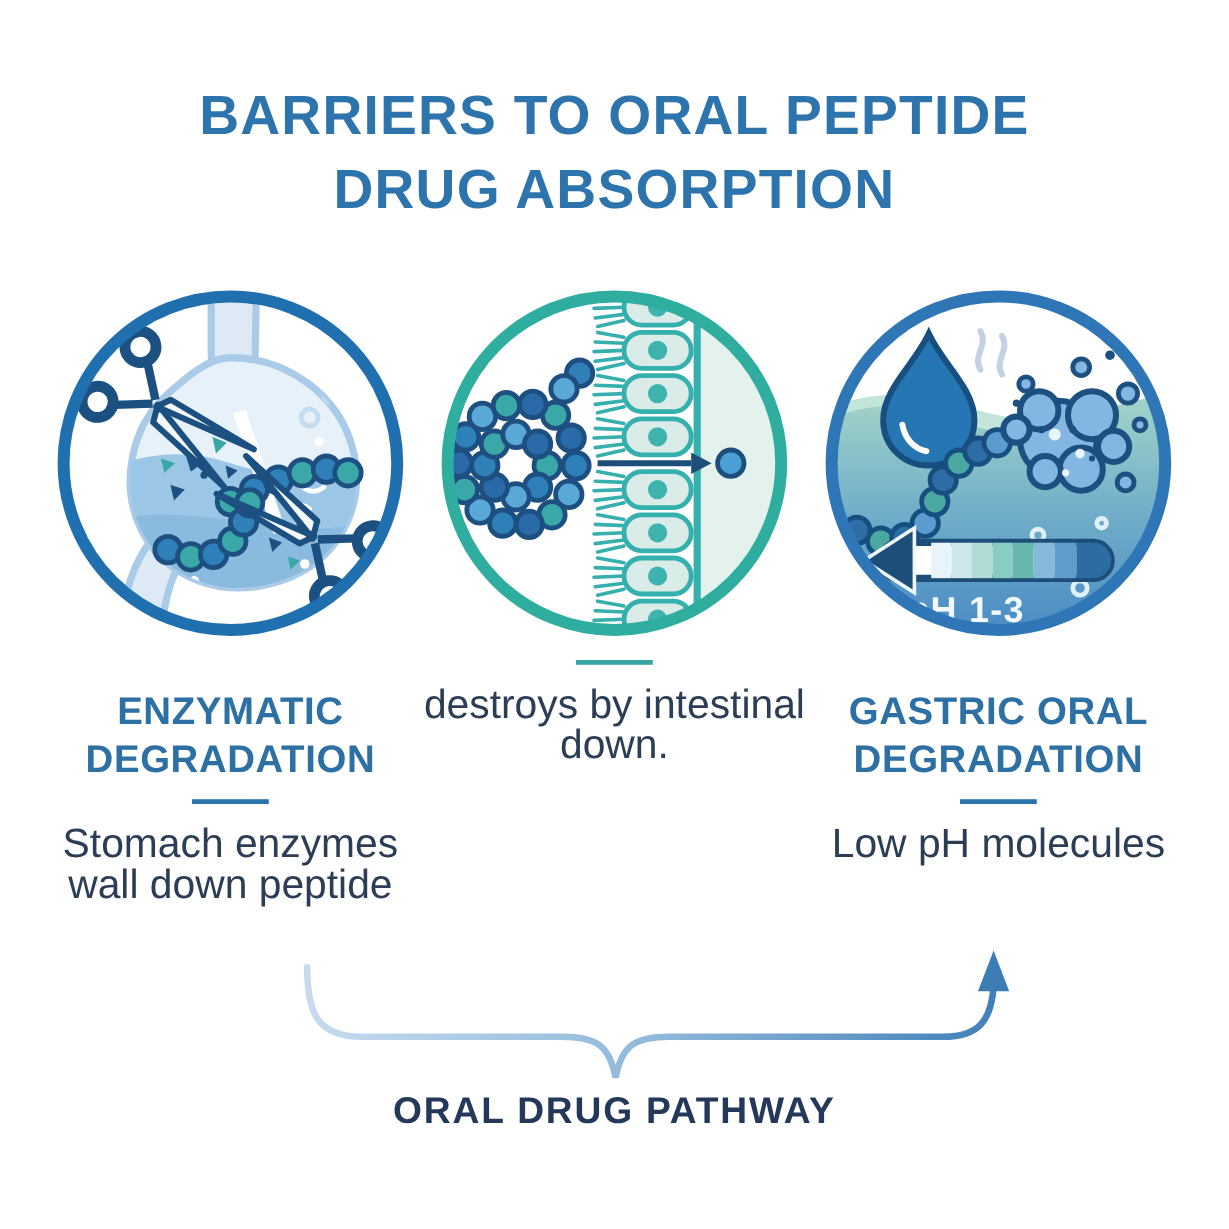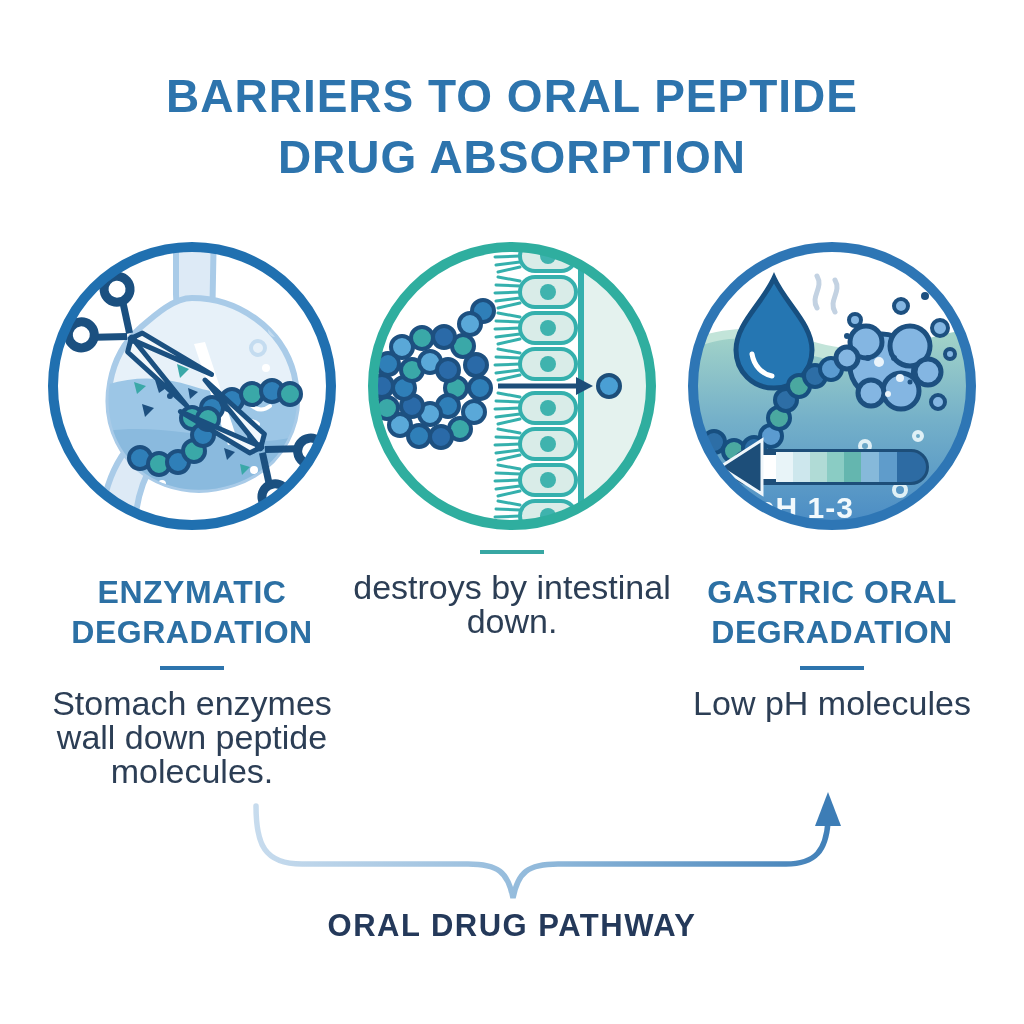--- a/index.html
+++ b/index.html
@@ -119,7 +119,6 @@
   <div class="desc">
     <div>Stomach enzymes</div>
     <div>wall down peptide</div>
-    <div>molecules.</div>
   </div>
 </div>
 

